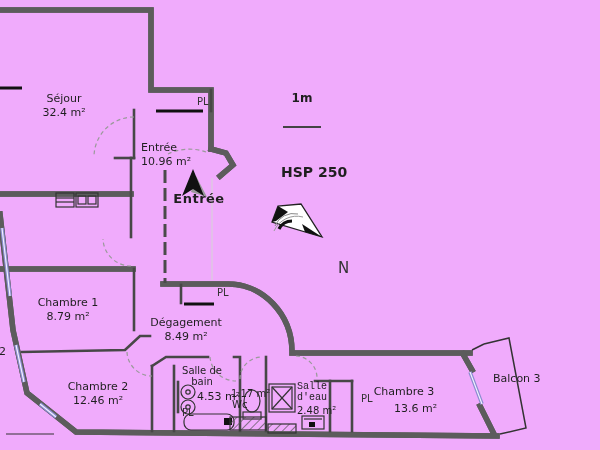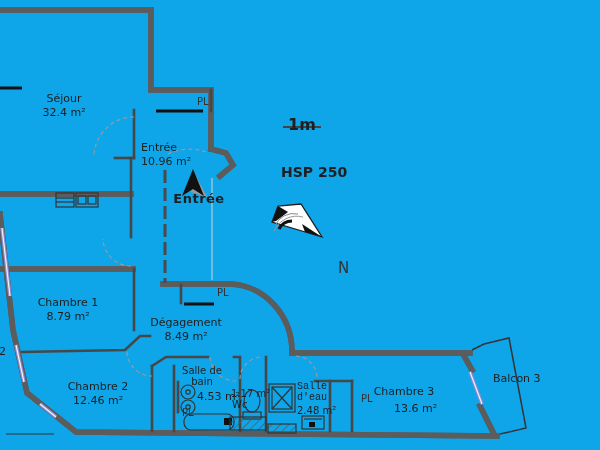--- a/index.html
+++ b/index.html
@@ -3,7 +3,7 @@
 <meta charset="utf-8">
 <style>
   html,body{margin:0;padding:0;background:#fff;}
-  .stage{position:relative;width:600px;height:450px;background:#0ea5e9;overflow:hidden;
+  .stage{position:relative;width:600px;height:450px;background:#f0abfc;overflow:hidden;
          font-family:"DejaVu Sans","Liberation Sans",sans-serif;}
   .stage svg{position:absolute;left:0;top:0;}
   .lbl{position:absolute;font-size:11px;color:#1f1f1f;line-height:1.3;white-space:nowrap;}

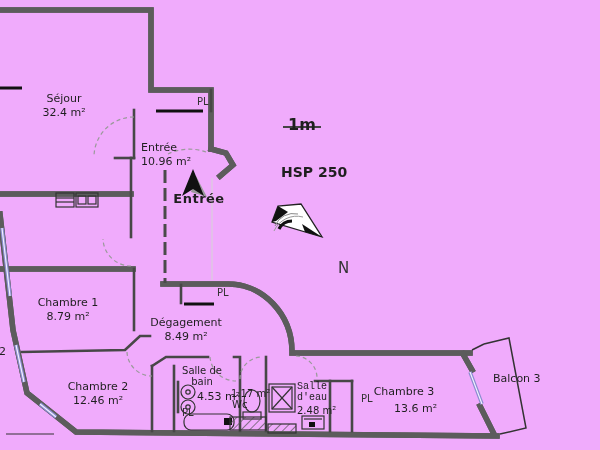--- a/index.html
+++ b/index.html
@@ -219,7 +219,7 @@
   <div class="lbl tiny" style="left:155px;top:406px;"><span>PL</span></div>
   <div class="lbl tiny" style="left:334px;top:392px;"><span>PL</span></div>
 
-  <div class="lbl bold center" style="left:284px;top:115px;width:36px;font-size:16px;">
+  <div class="lbl bold center" style="left:284px;top:91px;width:36px;font-size:12px;">
     <span>1m</span>
   </div>
 

